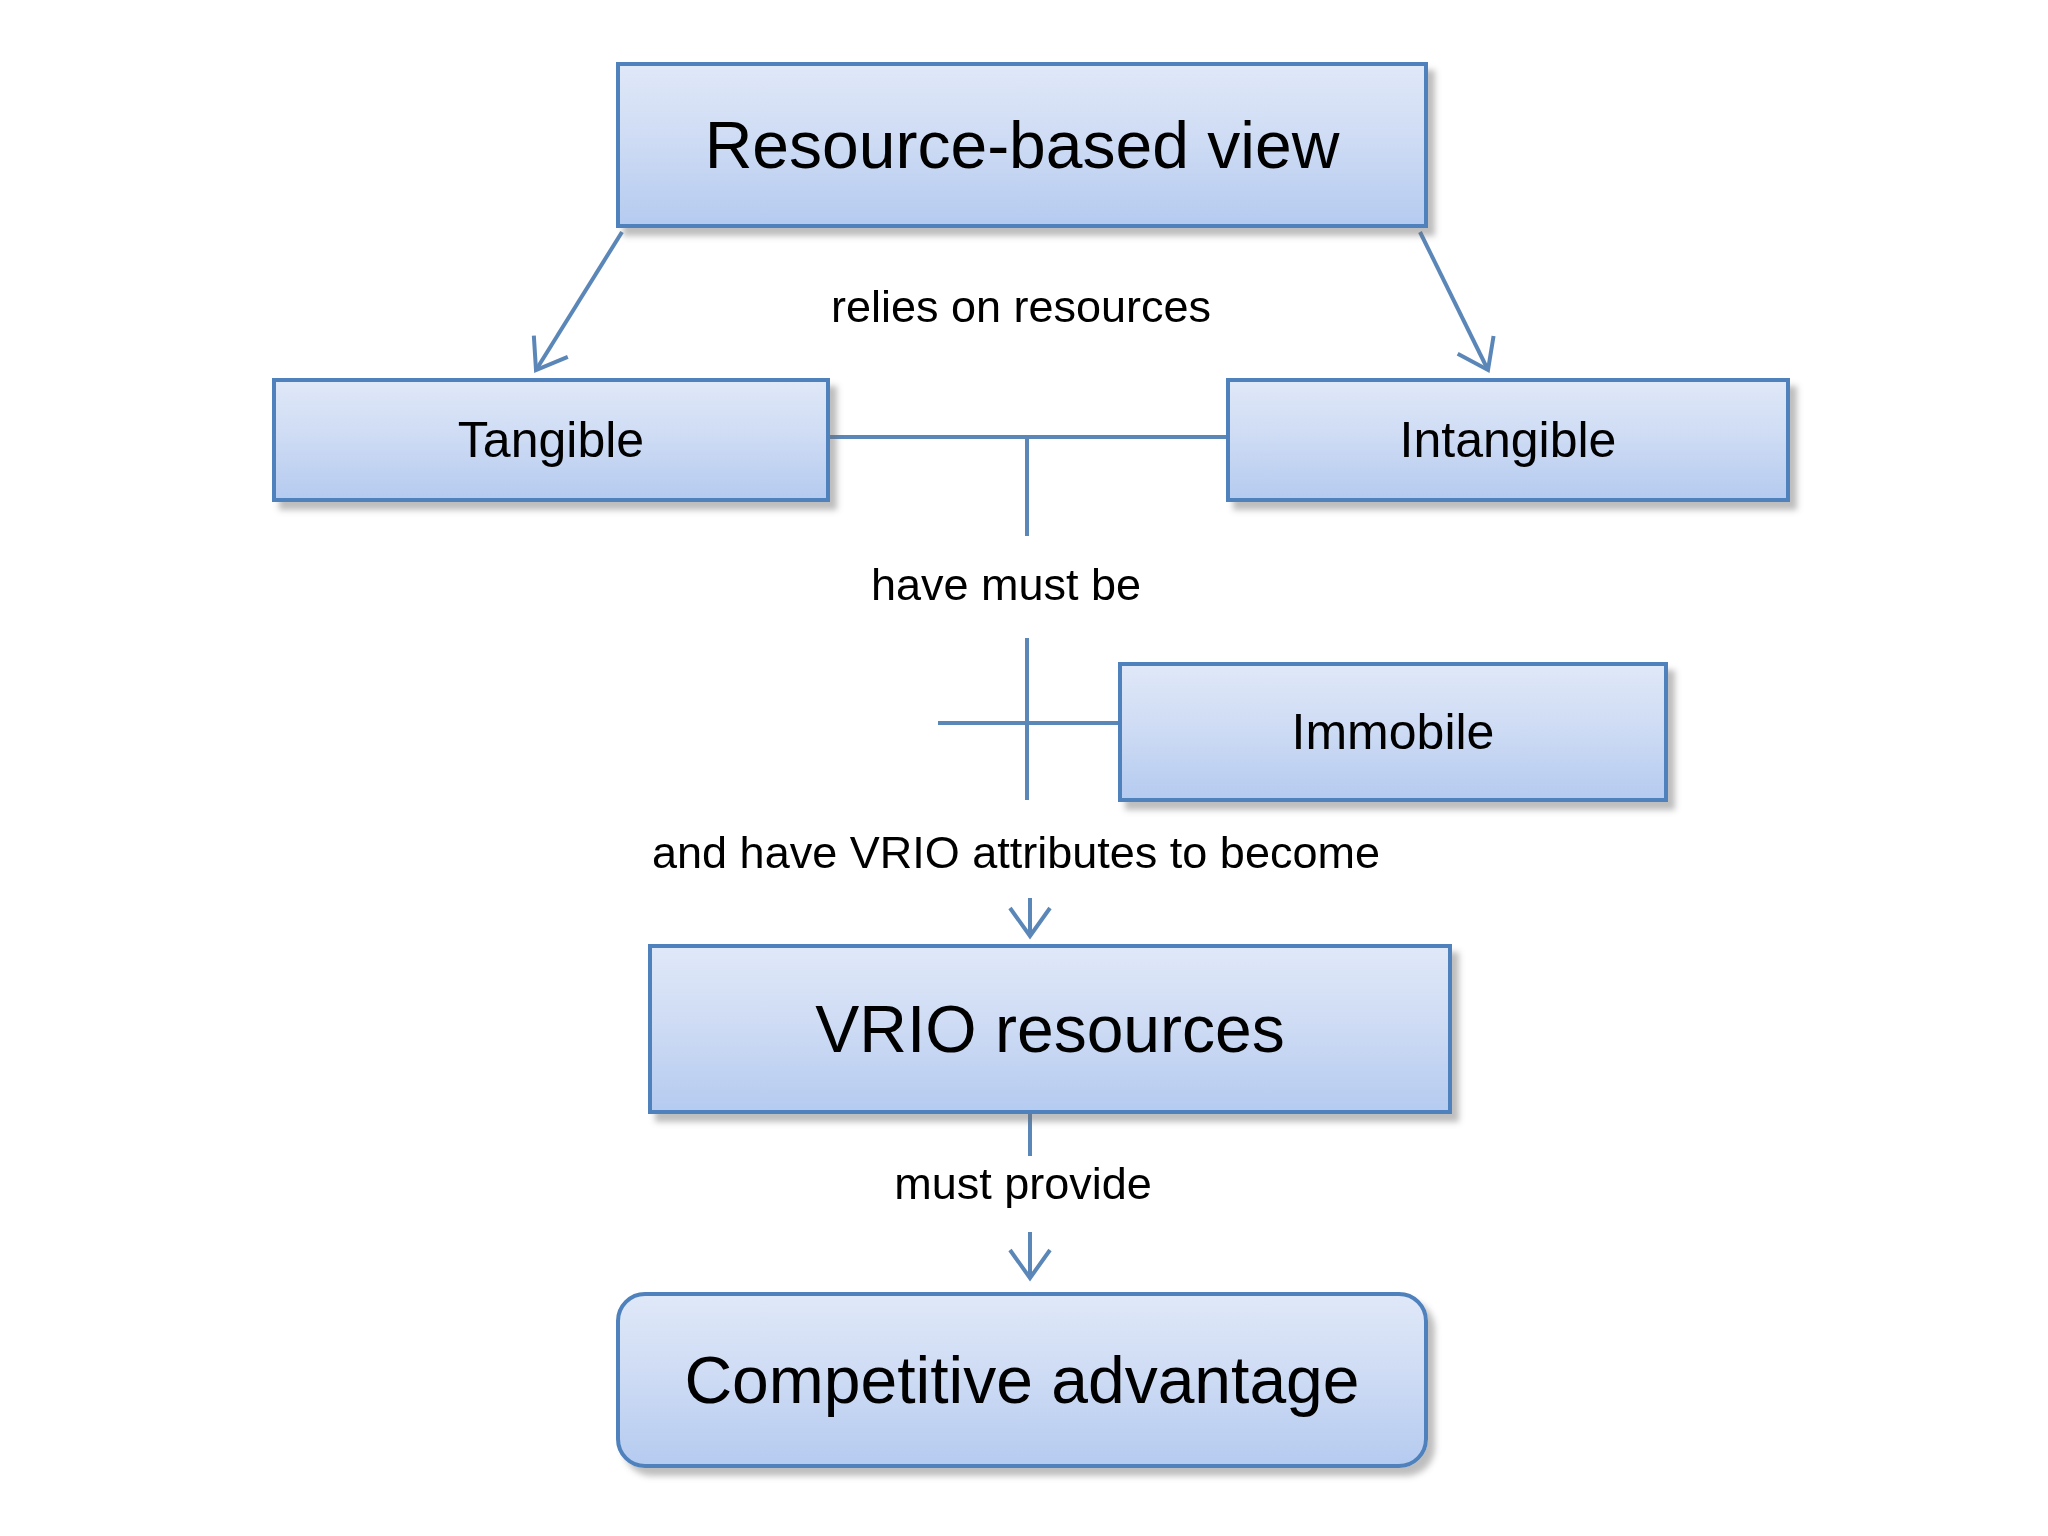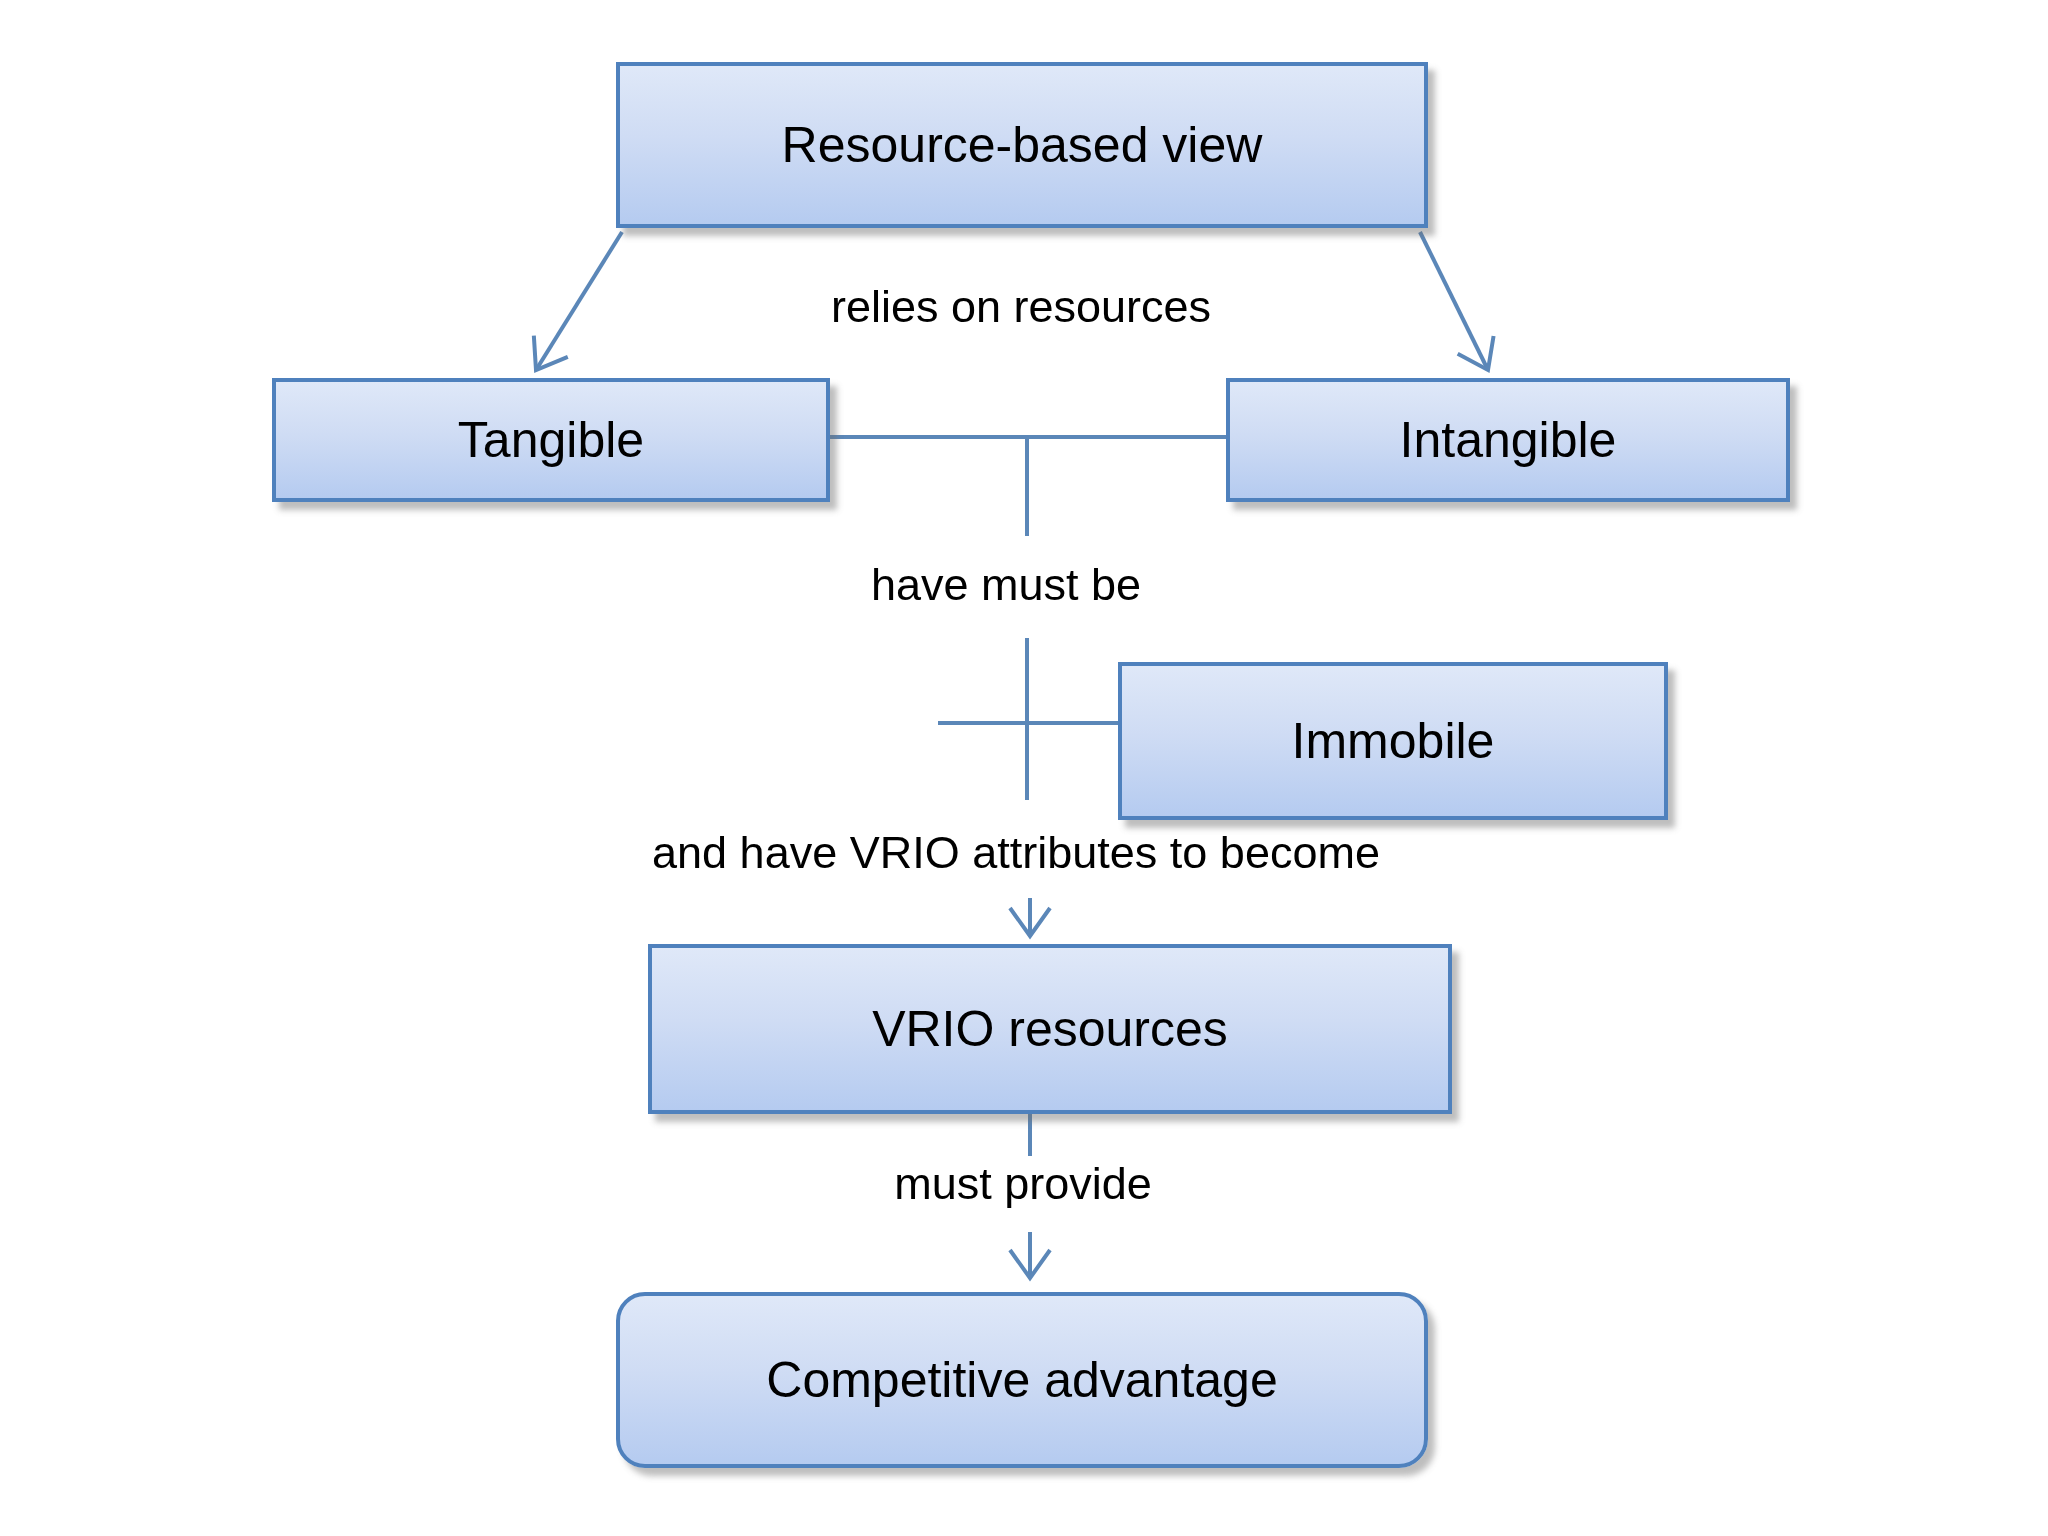--- a/index.html
+++ b/index.html
@@ -51,7 +51,7 @@
     text-align:center;
     white-space:nowrap;
   }
-  .node.big{font-size:50px;}
+  .node.big{font-size:66px;}
   .node.small{font-size:50px;}
   .edge-label{
     position:absolute;

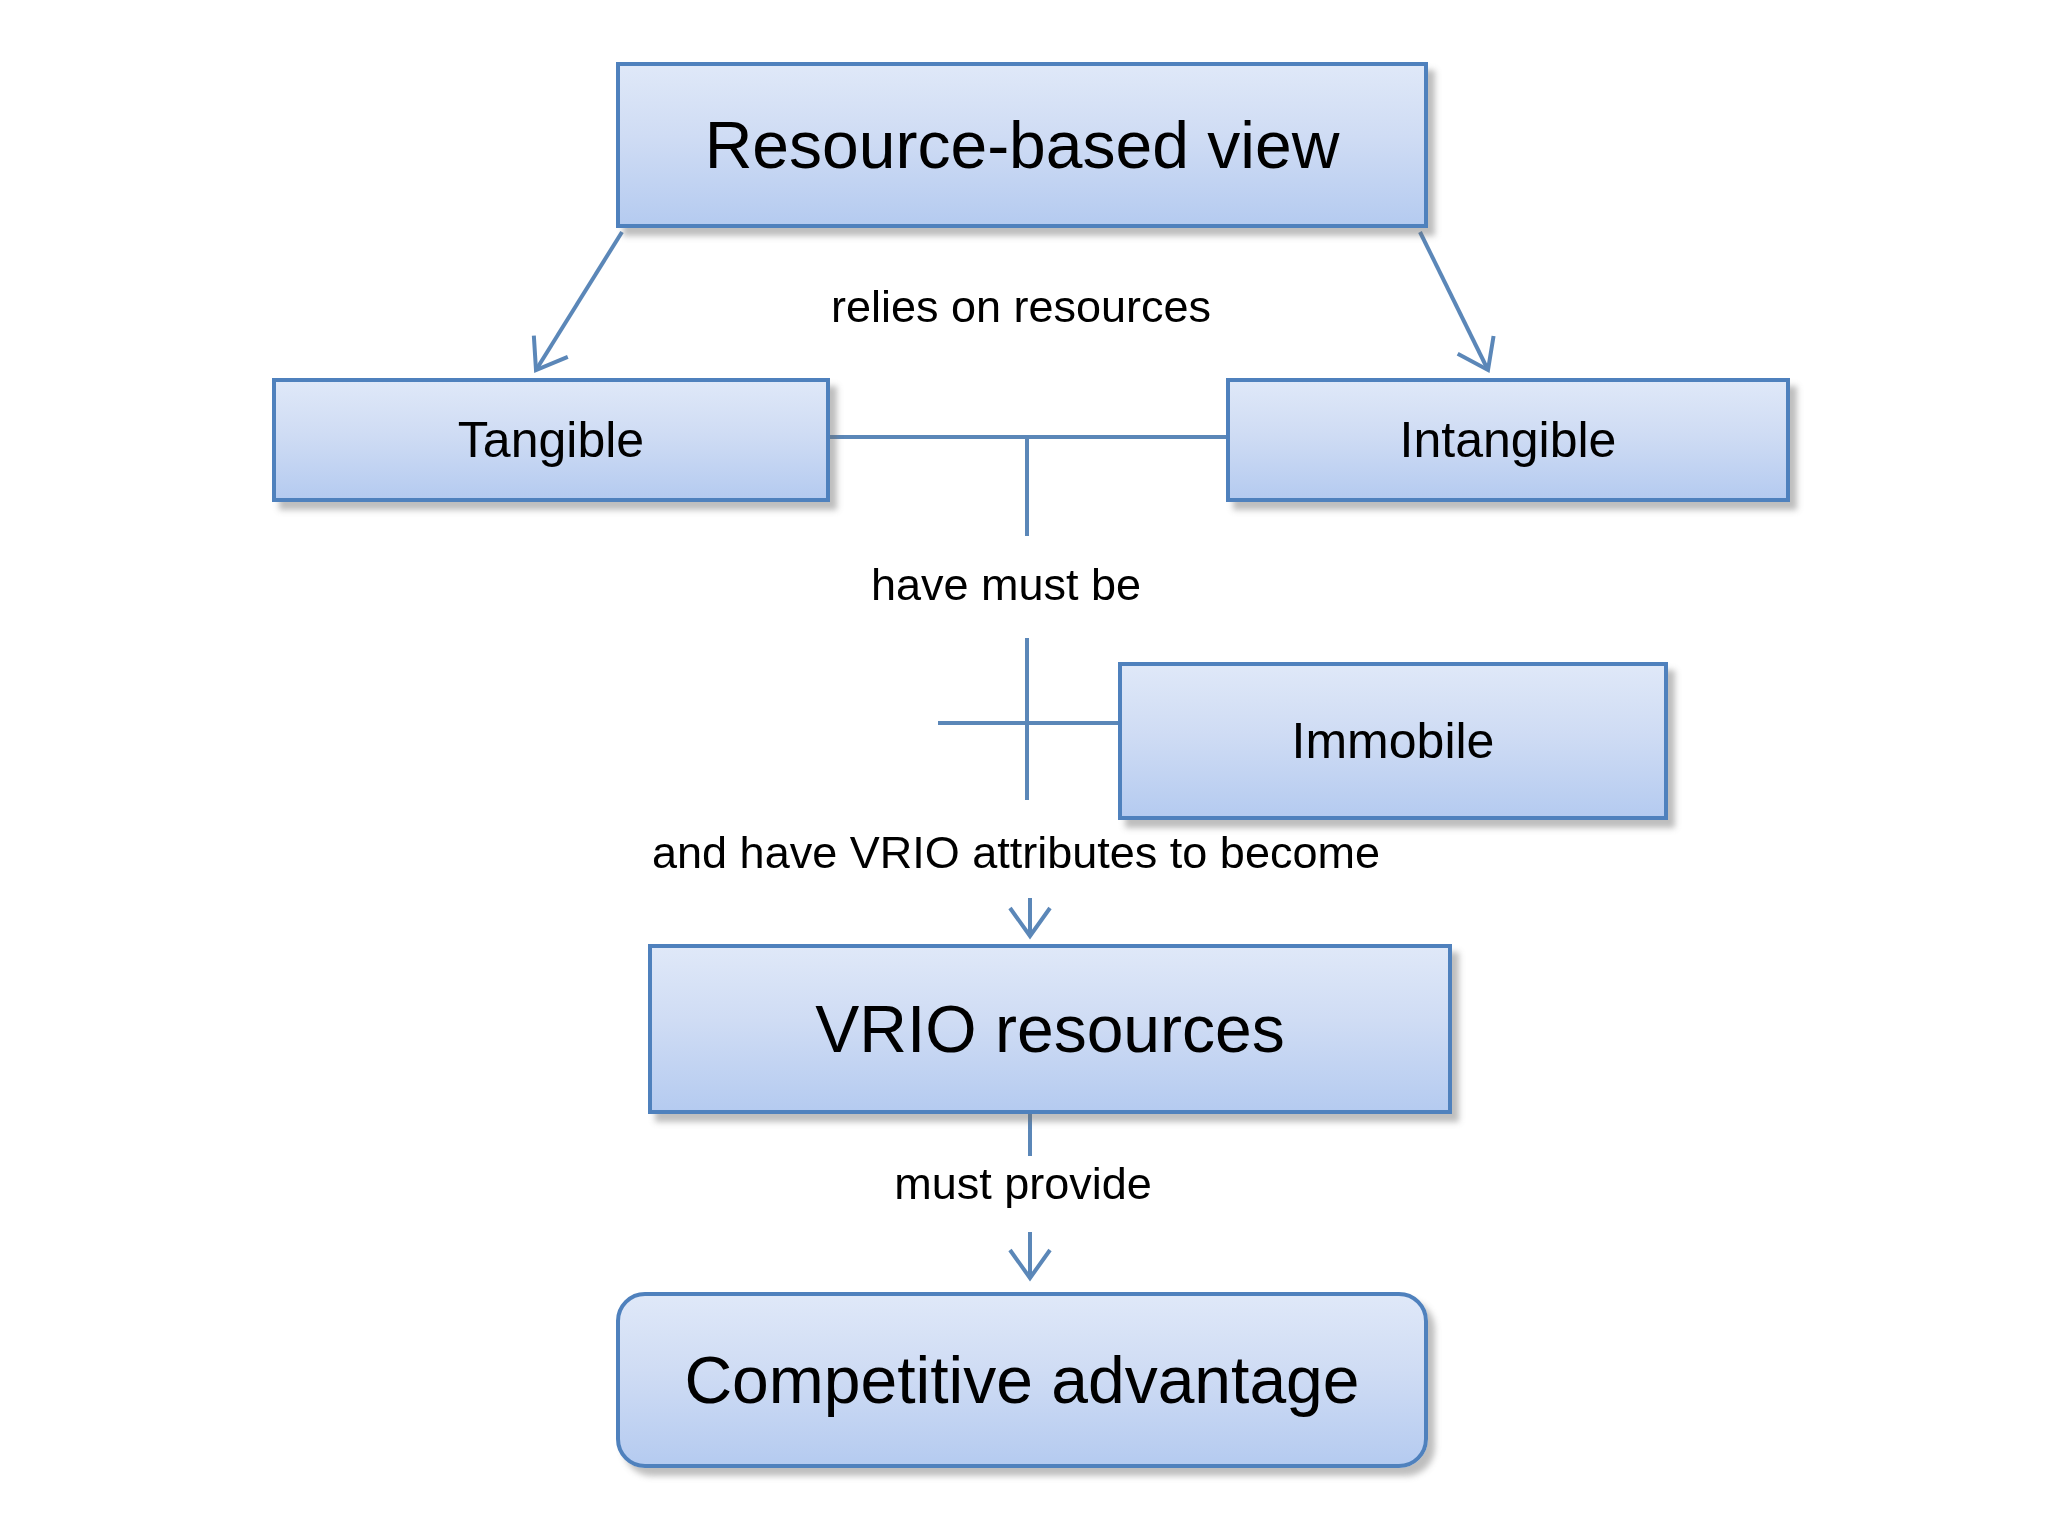--- a/index.html
+++ b/index.html
@@ -65,7 +65,7 @@
   #node-tangible   {left:272px;  top:378px;  width:558px; height:124px;}
   #node-intangible {left:1226px; top:378px;  width:564px; height:124px;}
   #node-hetero     {left:378px;  top:662px;  width:560px; height:122px;}
-  #node-immobile   {left:1118px; top:662px;  width:550px; height:158px;}
+  #node-immobile   {left:1118px; top:662px;  width:550px; height:140px;}
   #node-vrio       {left:616px;  top:944px;  width:804px; height:170px;margin-left:32px;}
   #node-competitive{left:616px;  top:1292px; width:812px; height:176px;border-radius:29px;}
 

